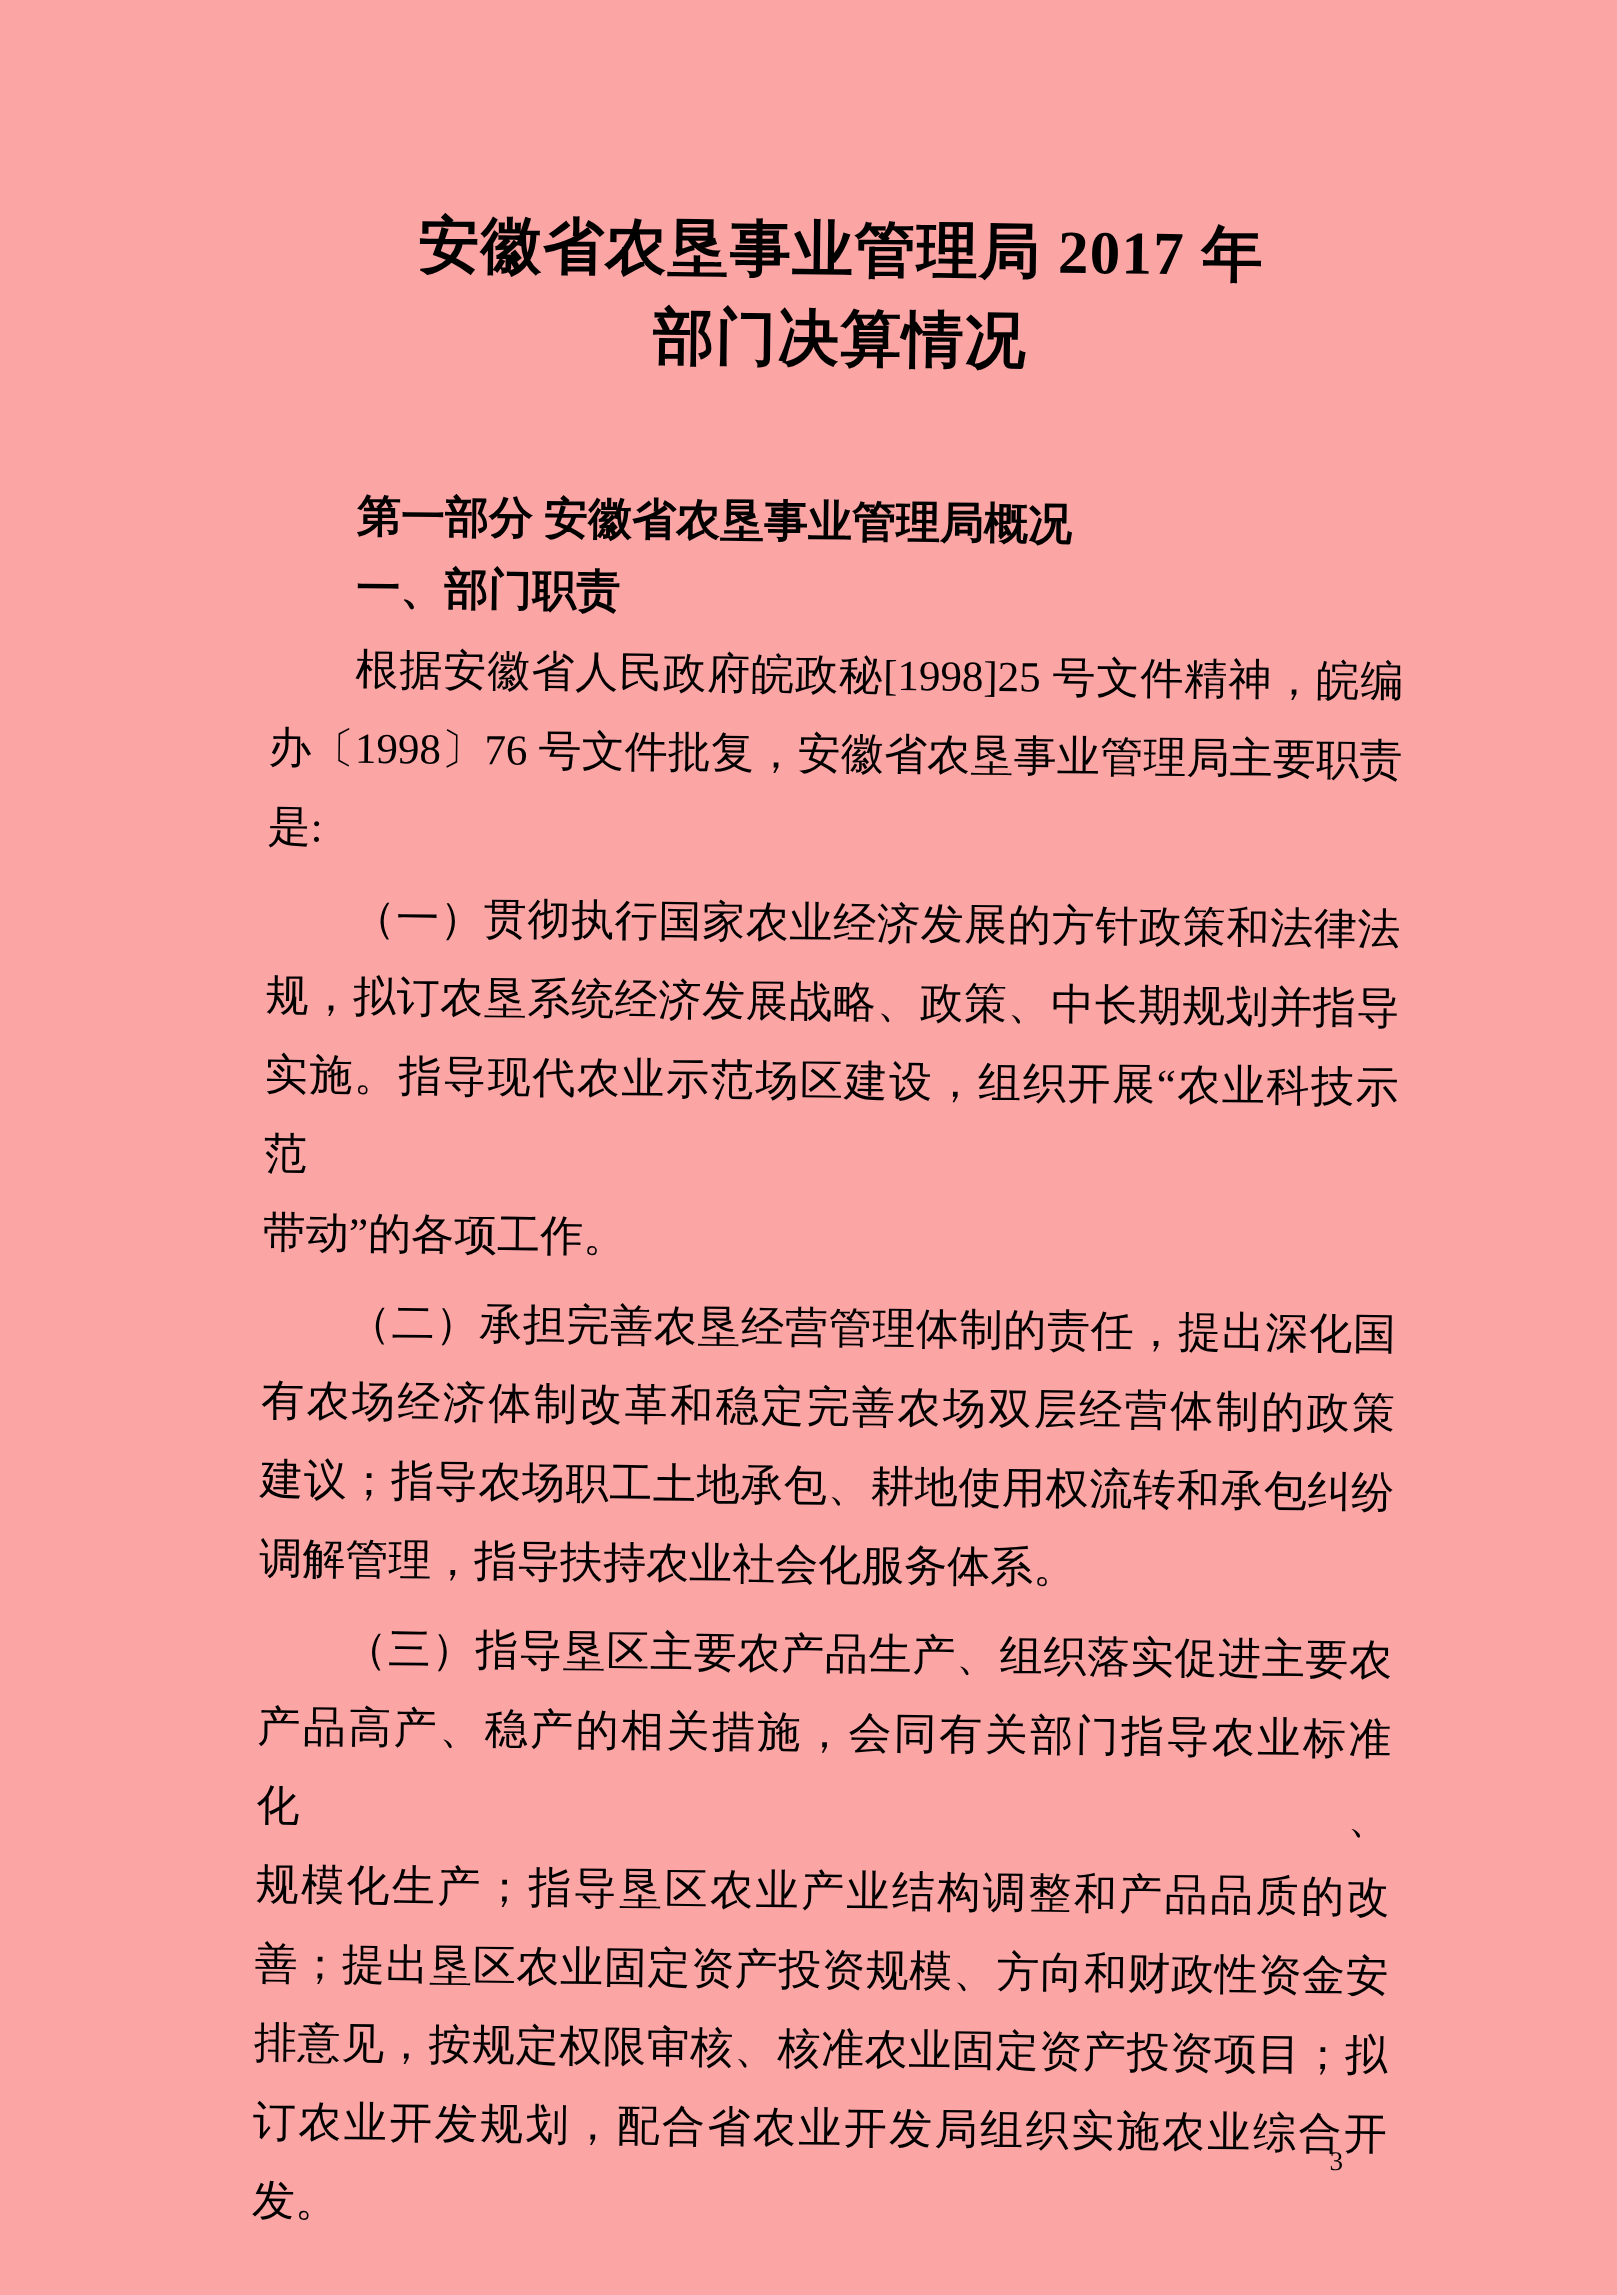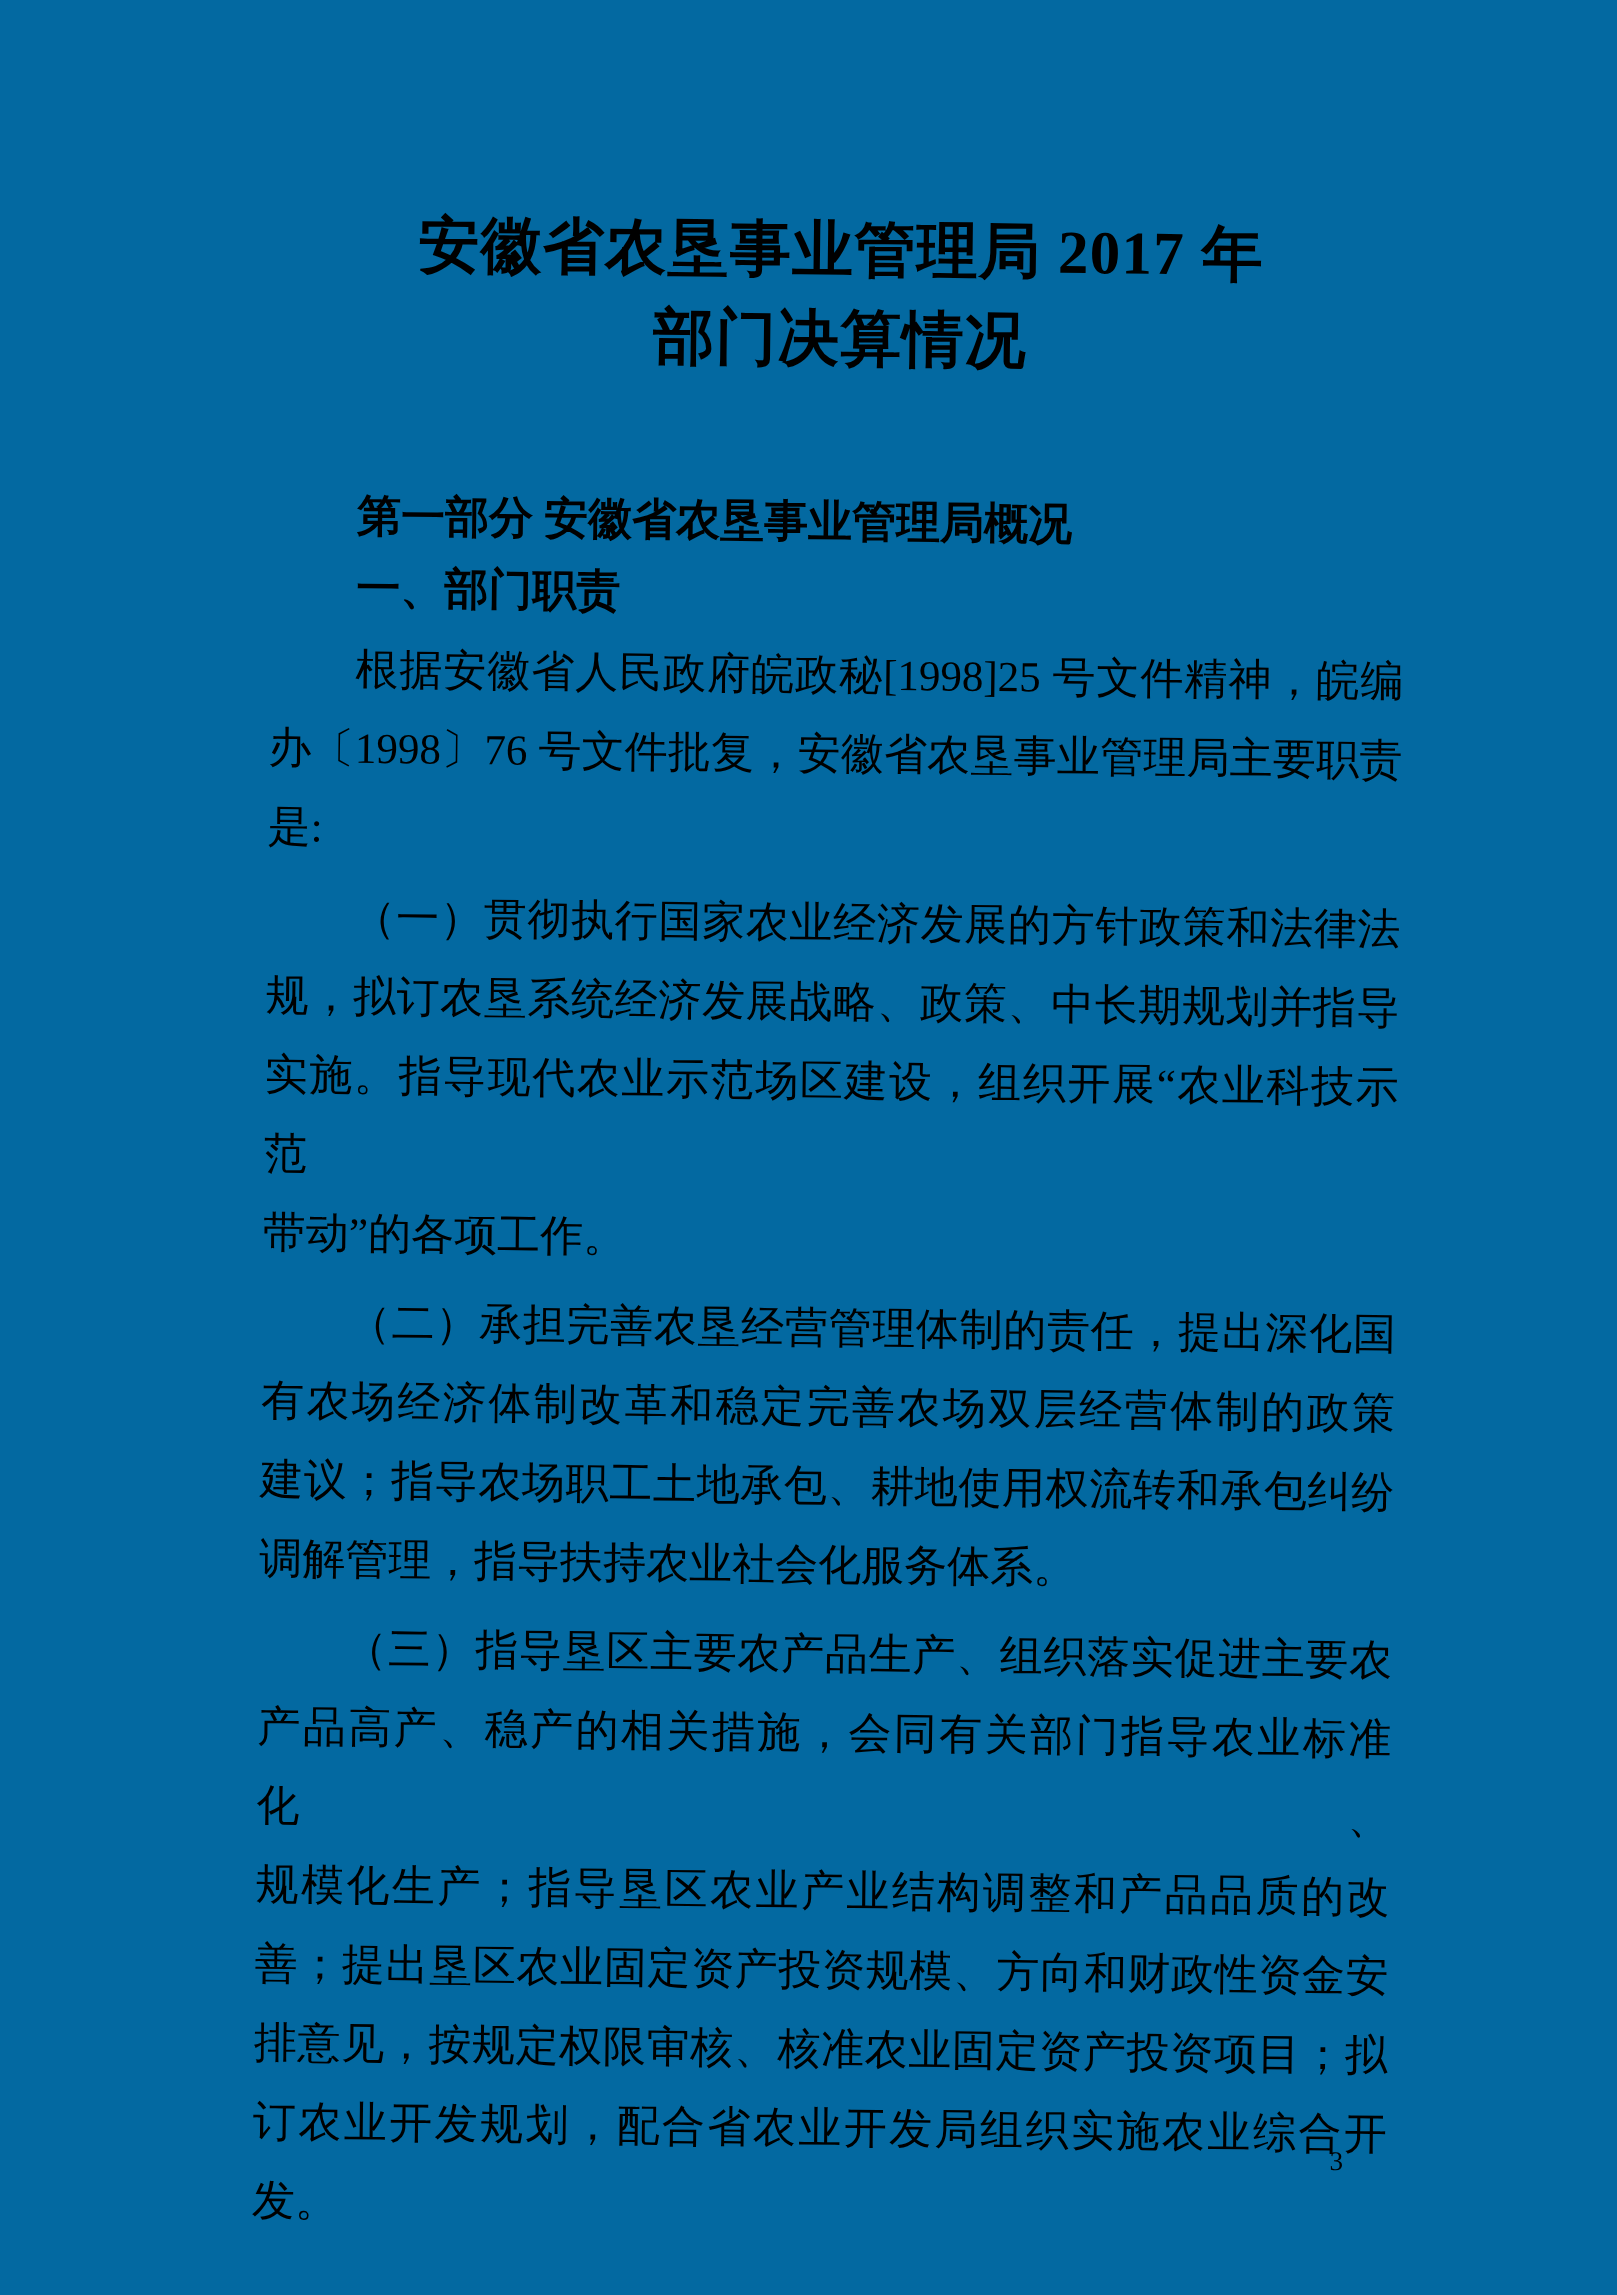--- a/index.html
+++ b/index.html
@@ -11,7 +11,7 @@
     position: relative;
     width: 1617px;
     height: 2295px;
-    background: #0369a1;
+    background: #fca5a5;
     overflow: hidden;
     font-family: "Liberation Serif", "DejaVu Serif", serif;
     color: #000000;

